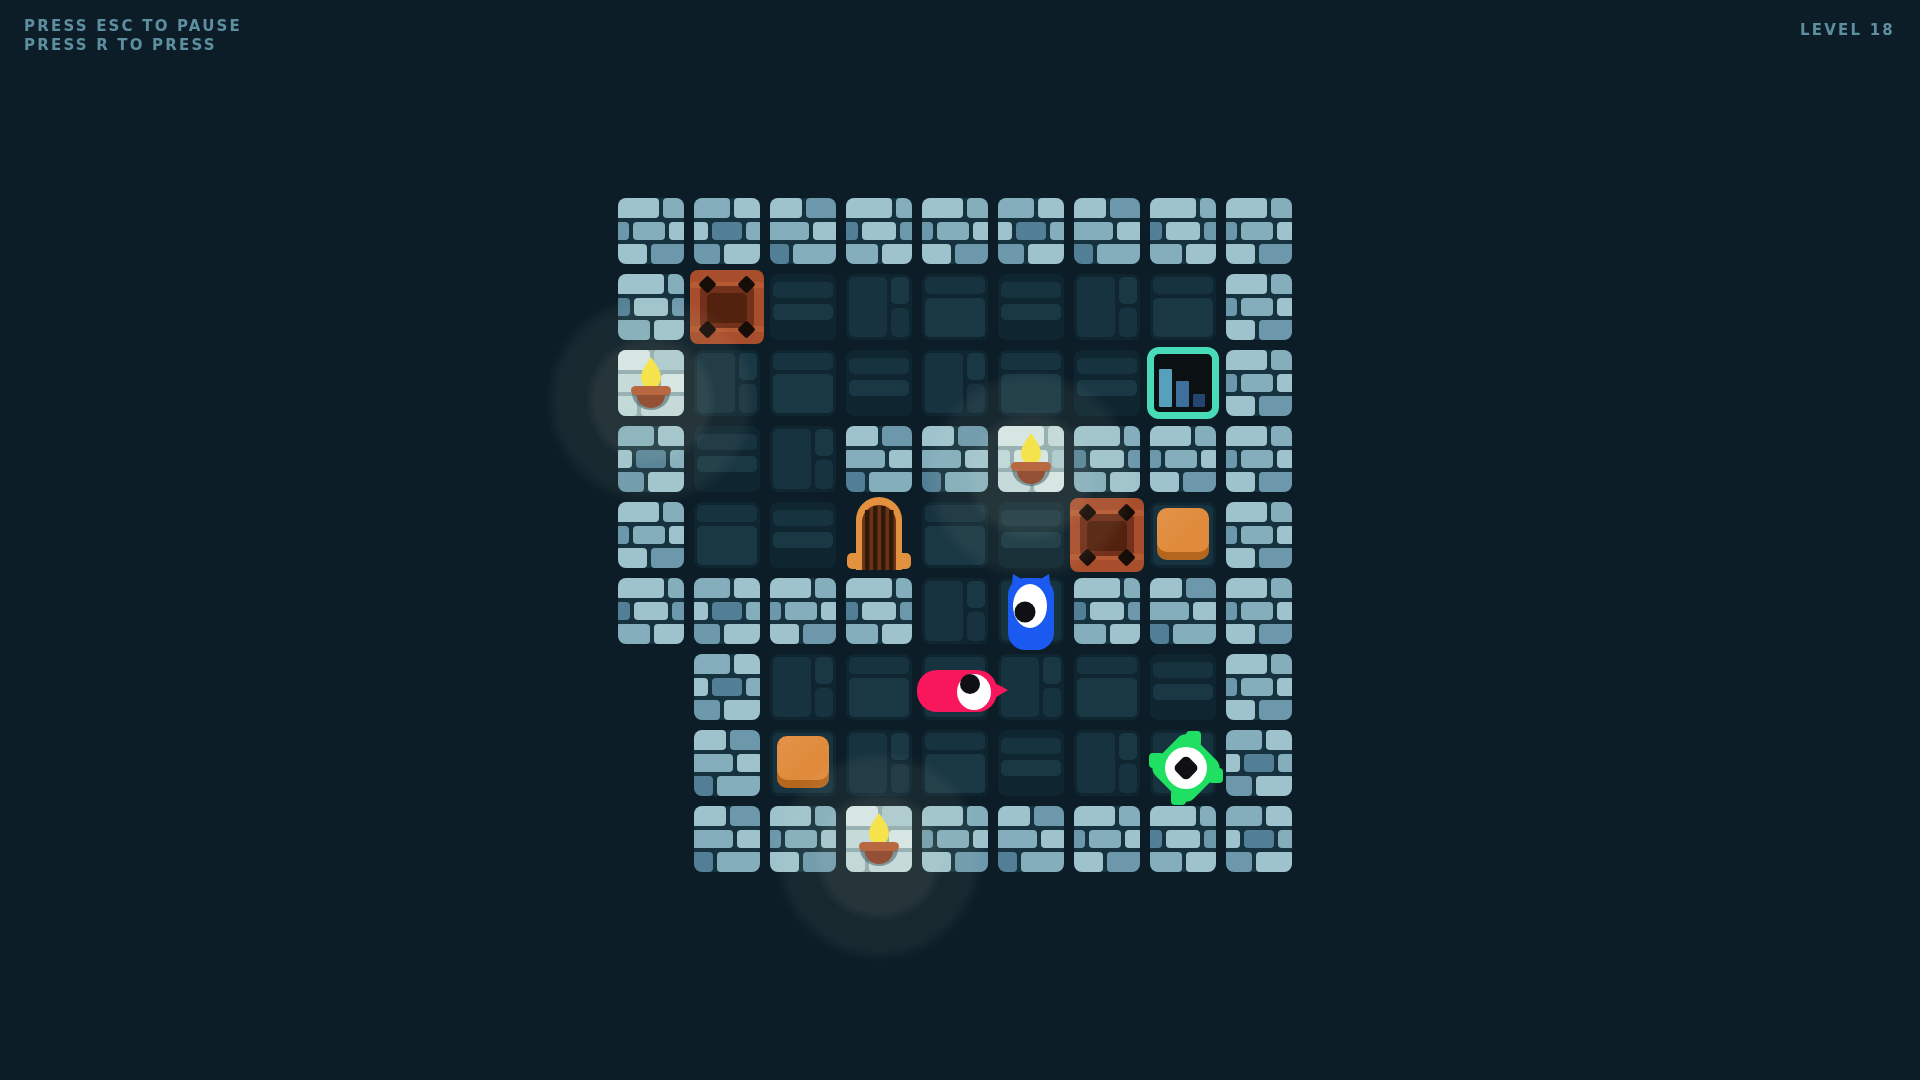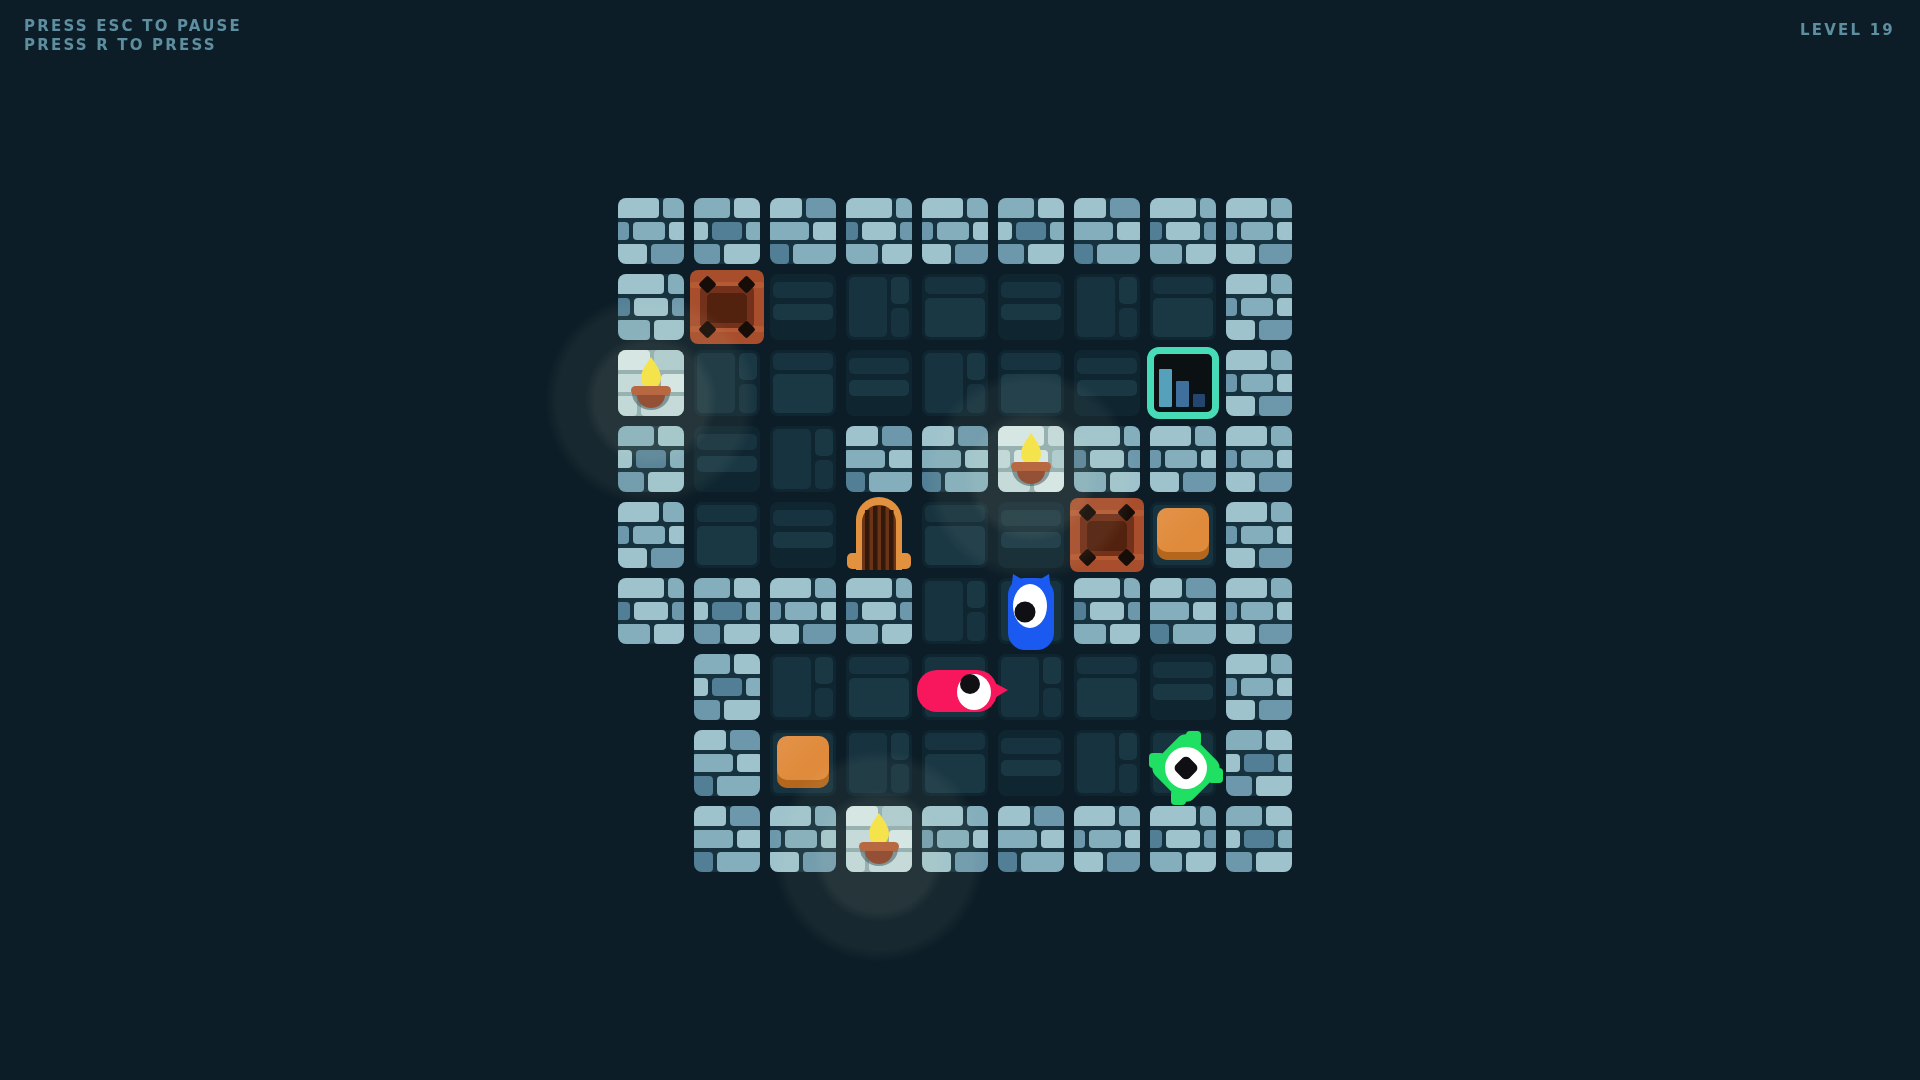--- a/index.html
+++ b/index.html
@@ -29,7 +29,7 @@
     <div>PRESS ESC TO PAUSE</div>
     <div>PRESS R TO PRESS</div>
   </div>
-  <div class="hud hud-right">LEVEL 19</div>
+  <div class="hud hud-right">LEVEL 18</div>
   <div id="board">
       <div class="tile" style="left: 618px; top: 198px; background: rgb(22, 50, 62);">
         <div class="brickrow" style="top: 0px; height: 20px;">

